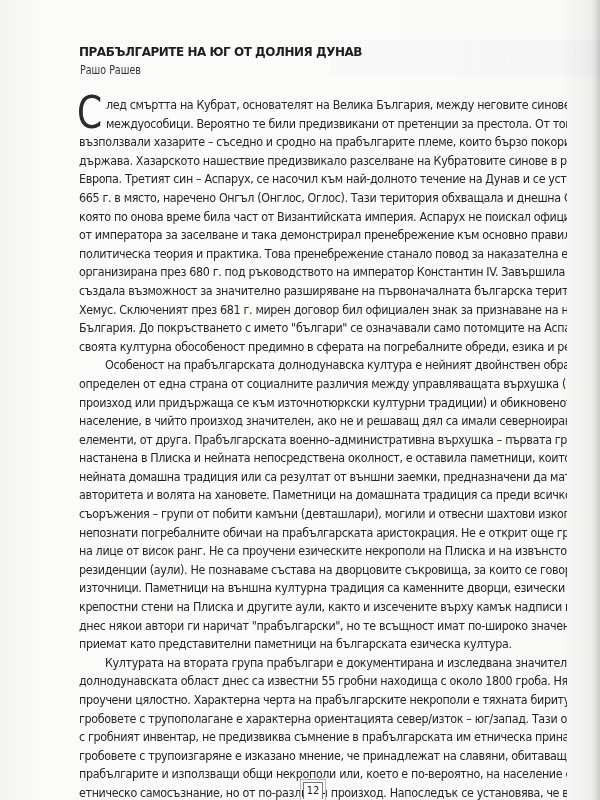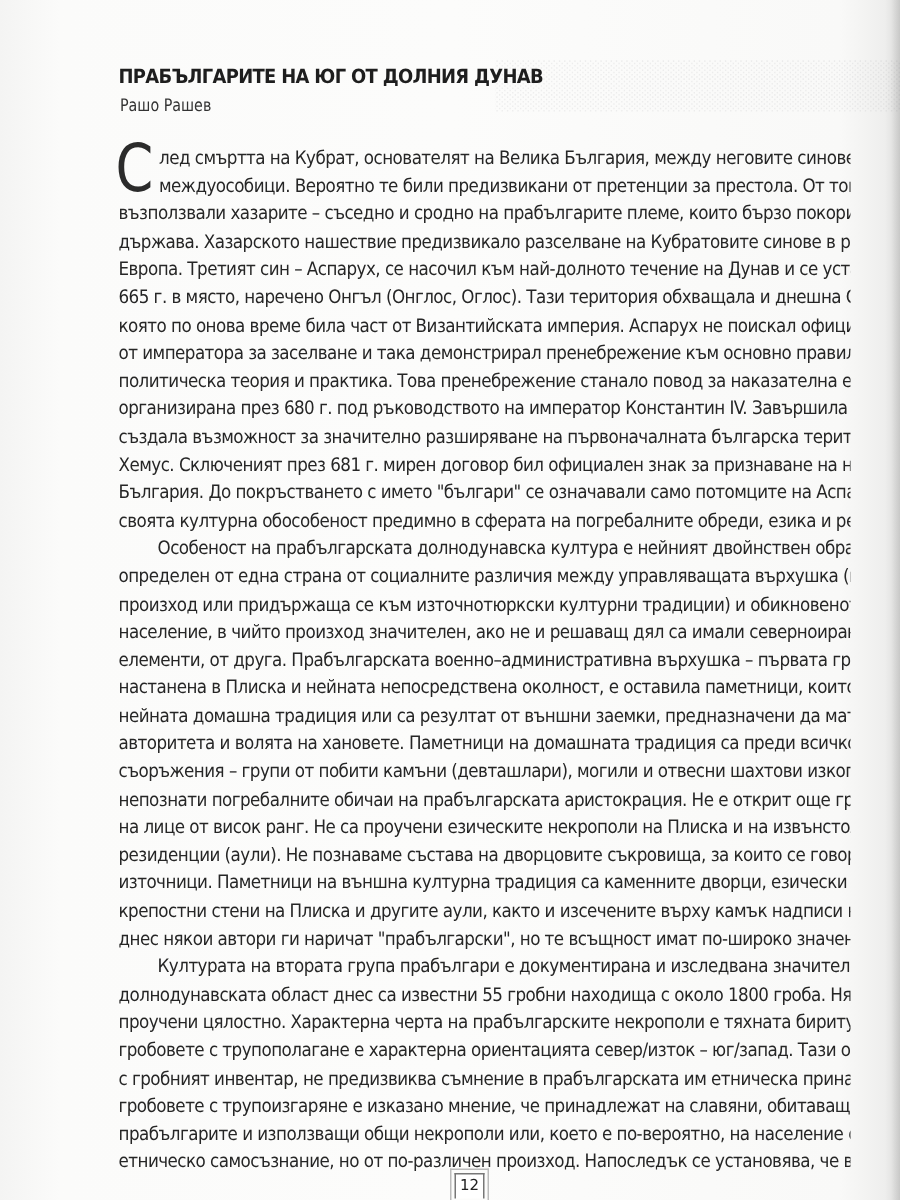--- a/index.html
+++ b/index.html
@@ -167,6 +167,7 @@
     <span class="line">източници. Паметници на външна културна традиция са каменните дворци, езически храмове, бани и</span>
     <span class="line">крепостни стени на Плиска и другите аули, както и изсечените върху камък надписи на гръцки език. Дори</span>
     <span class="line">днес някои автори ги наричат "прабългарски", но те всъщност имат по-широко значение и трябва да се</span>
+    <span class="line last">приемат като представителни паметници на българската езическа култура.</span>
     <span class="line indent">Културата на втората група прабългари е документирана и изследвана значително по-пълно. В</span>
     <span class="line">долнодунавската област днес са известни 55 гробни находища с около 1800 гроба. Някои некрополи са</span>
     <span class="line">проучени цялостно. Характерна черта на прабългарските некрополи е тяхната биритуалност. За</span>

